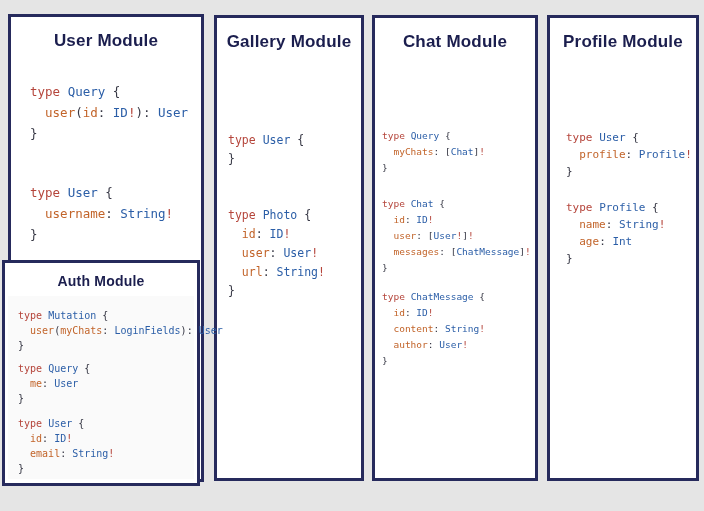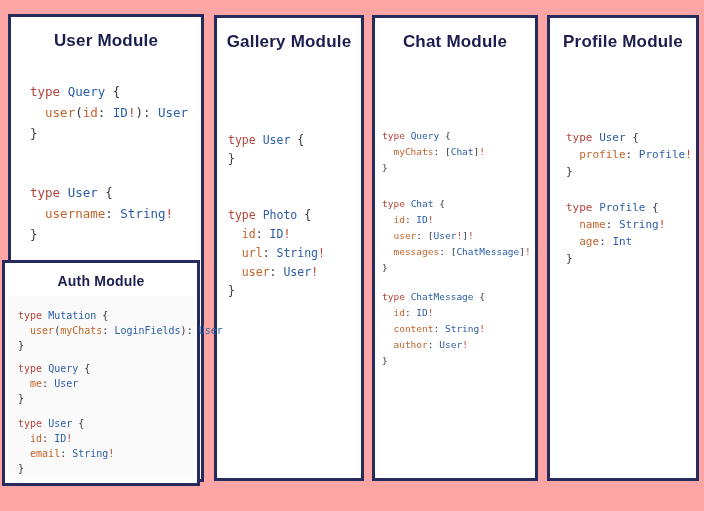--- a/index.html
+++ b/index.html
@@ -4,7 +4,7 @@
 <style>
   html,body{margin:0;padding:0;background:#ffffff;}
   .page{
-    position:relative;width:704px;height:511px;background:#fca5a5;overflow:hidden;
+    position:relative;width:704px;height:511px;background:#e5e5e5;overflow:hidden;
     font-family:"Liberation Sans",sans-serif;
   }
   .panel{

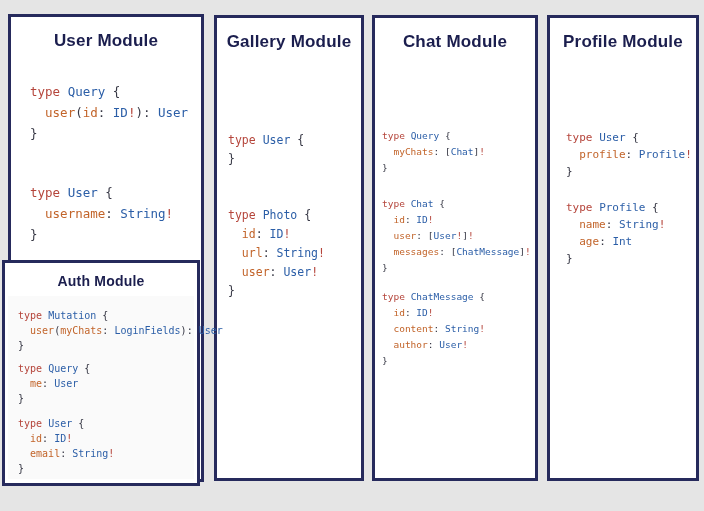--- a/index.html
+++ b/index.html
@@ -95,8 +95,8 @@
         <div class="code-block">
           <div class="code-line"><span class="tok-k">type</span><span class="tok-p"> </span><span class="tok-t">Photo</span><span class="tok-p"> {</span></div>
           <div class="code-line"><span class="tok-p">  </span><span class="tok-f">id</span><span class="tok-p">: </span><span class="tok-t">ID</span><span class="tok-b">!</span></div>
+          <div class="code-line"><span class="tok-p">  </span><span class="tok-f">user</span><span class="tok-p">: </span><span class="tok-t">User</span><span class="tok-b">!</span></div>
           <div class="code-line"><span class="tok-p">  </span><span class="tok-f">url</span><span class="tok-p">: </span><span class="tok-t">String</span><span class="tok-b">!</span></div>
-          <div class="code-line"><span class="tok-p">  </span><span class="tok-f">user</span><span class="tok-p">: </span><span class="tok-t">User</span><span class="tok-b">!</span></div>
           <div class="code-line"><span class="tok-p">}</span></div>
         </div>
       </div>

